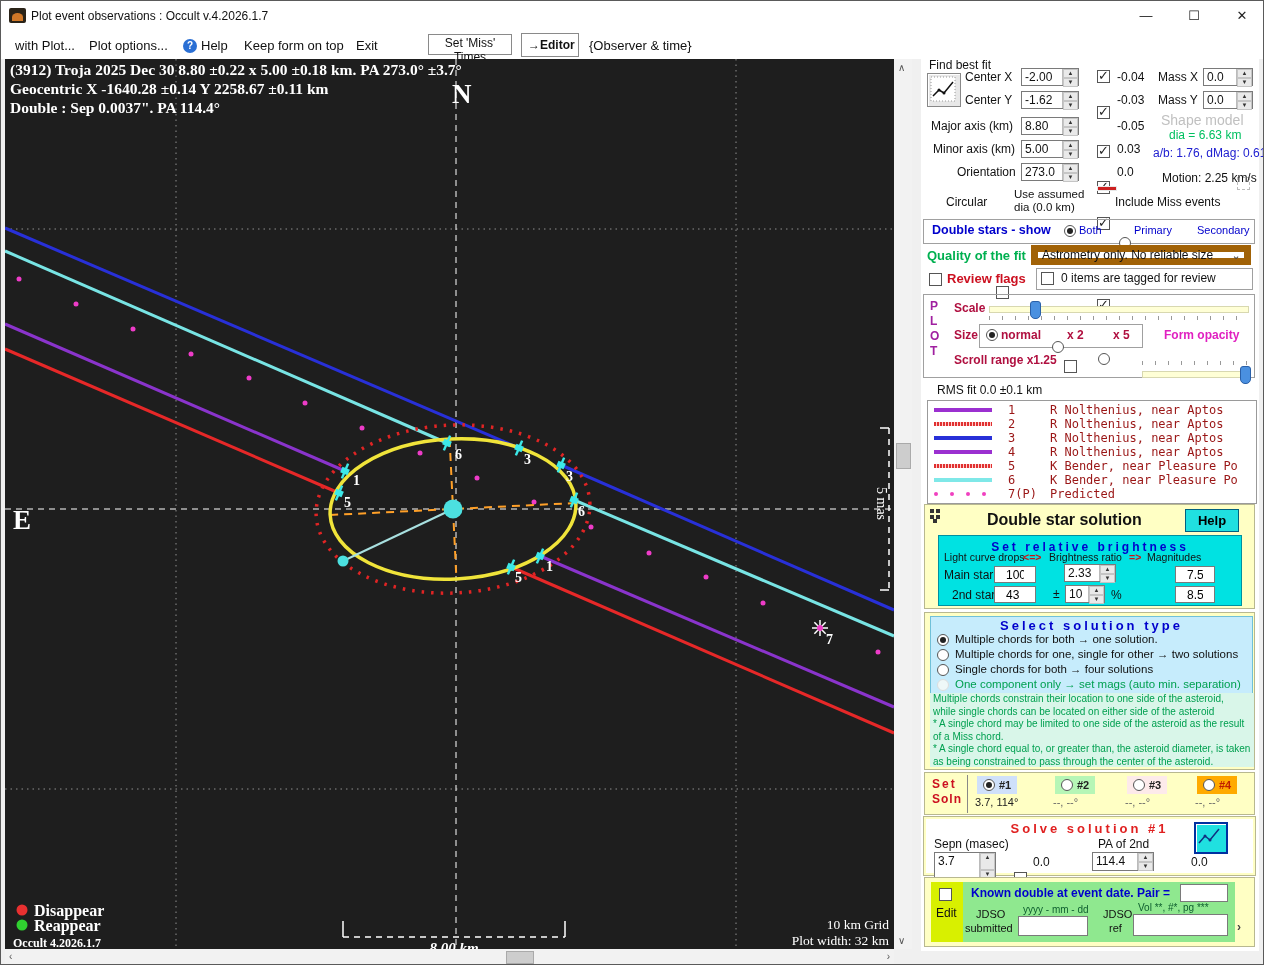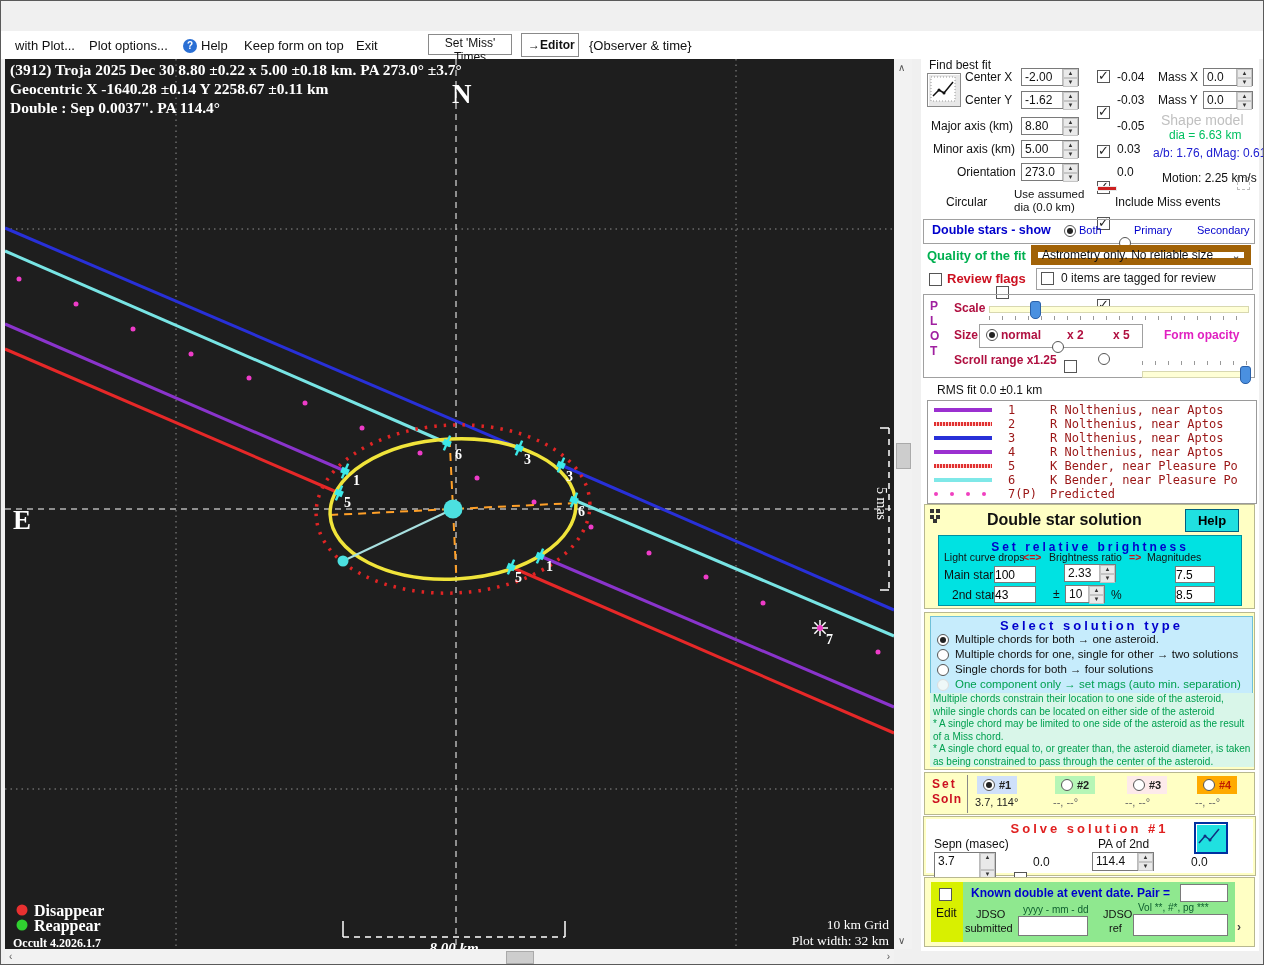--- a/index.html
+++ b/index.html
@@ -69,6 +69,15 @@
 
 <div id="win">
 
+  <div id="titlebar" class="abs">
+    <div id="appicon" class="abs">
+        <div></div>
+      </div>
+    <div id="apptitle" class="abs">Plot event observations : Occult v.4.2026.1.7</div>
+    <div class="abs winbtn" style="left:1122px;">—</div>
+    <div class="abs winbtn" style="left:1170px;">☐</div>
+    <div class="abs winbtn" style="left:1218px;">✕</div>
+  </div>
 
   <div id="menubar" class="abs">
     <div id="menuitems">

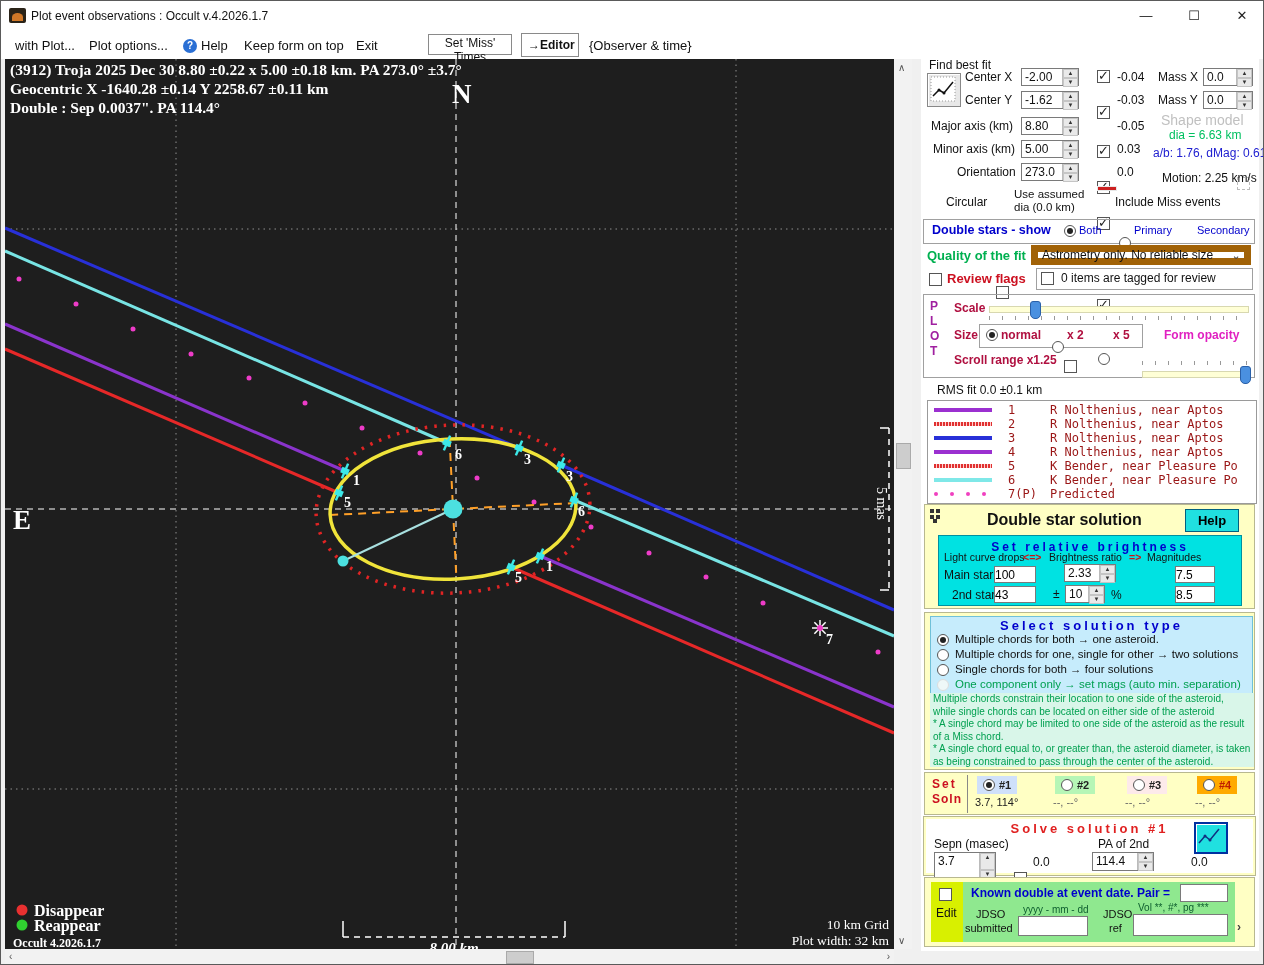--- a/index.html
+++ b/index.html
@@ -54,7 +54,7 @@
   .obsrow .nm{position:absolute;left:122px;top:0;}
   .panelY{background:#ffffc4;border:1px solid #b8b890;box-sizing:border-box;}
   .cyanP{background:#00e2e2;border:1px solid #0090a0;box-sizing:border-box;}
-  .inp{border:1px solid #7a7a7a;background:#fff;font-size:12px;padding:1px 0;box-sizing:border-box;}
+  .inp{border:1px solid #7a7a7a;background:#fff;font-size:12px;padding:1px 11px;box-sizing:border-box;}
   .sp-title{letter-spacing:3px;font-weight:bold;text-align:center;}
   .note{color:#00a050;font-size:10px;line-height:12.5px;white-space:nowrap;}
   .chip{display:flex;align-items:center;gap:4px;padding:1px 6px;height:16px;}

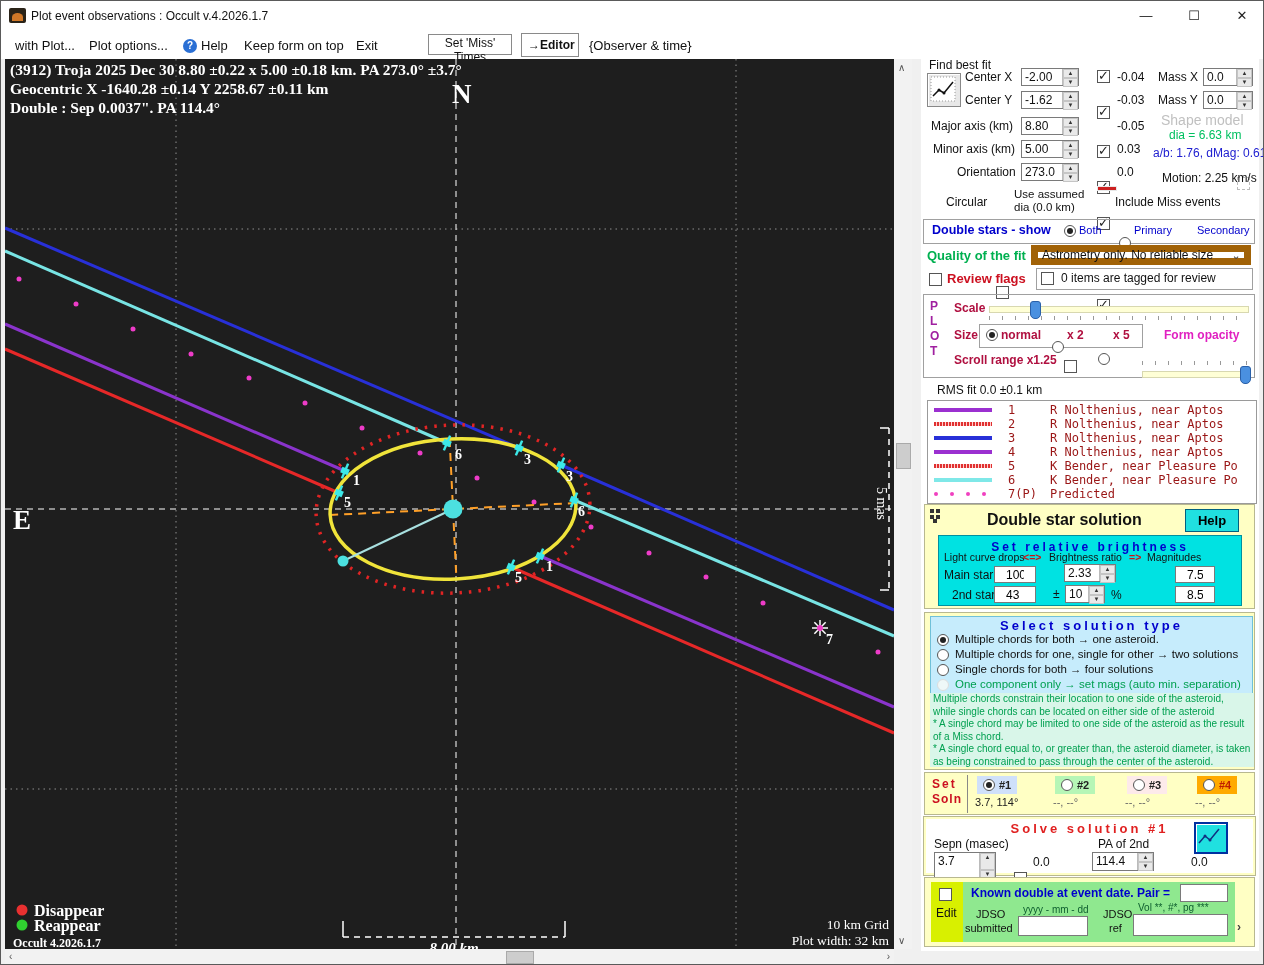--- a/index.html
+++ b/index.html
@@ -462,7 +462,7 @@
         <div id="soltypeopts">
             <div style="position:relative;height:15px;">
       <div class="abs radio sel " style="left:6px;top:1px;"></div>
-      <span class="abs lbl" style="left:24px;top:0;font-size:11.5px;">Multiple chords for both → one asteroid.</span>
+      <span class="abs lbl" style="left:24px;top:0;font-size:11.5px;">Multiple chords for both → one solution.</span>
     </div>
             <div style="position:relative;height:15px;">
       <div class="abs radio  " style="left:6px;top:1px;"></div>

